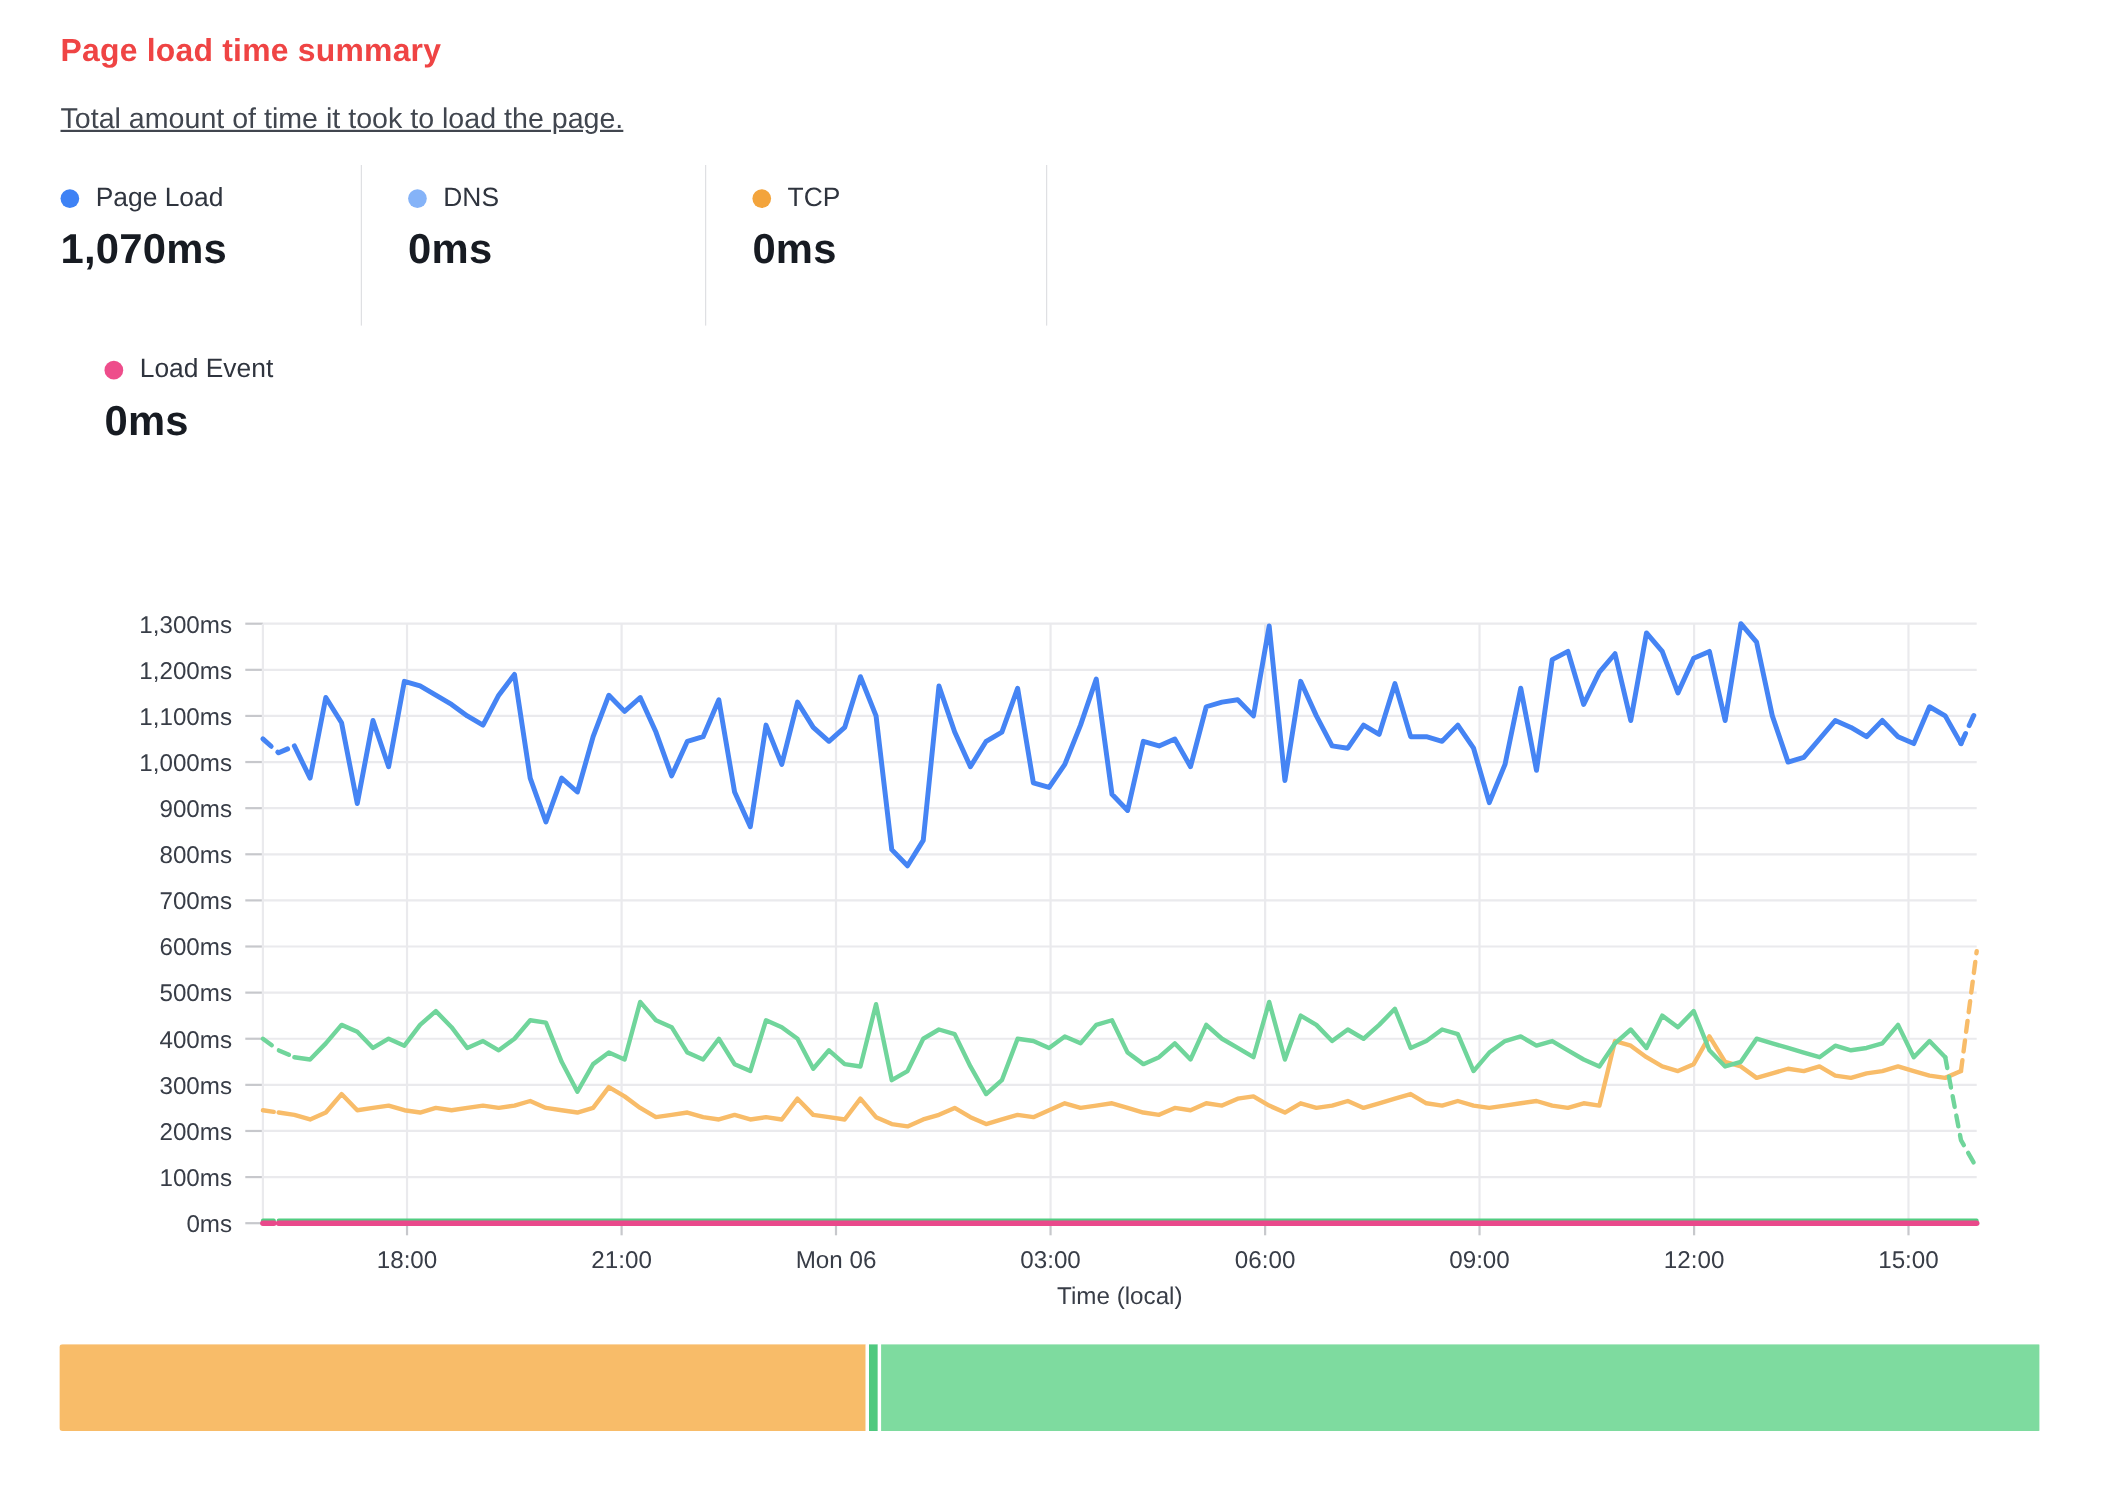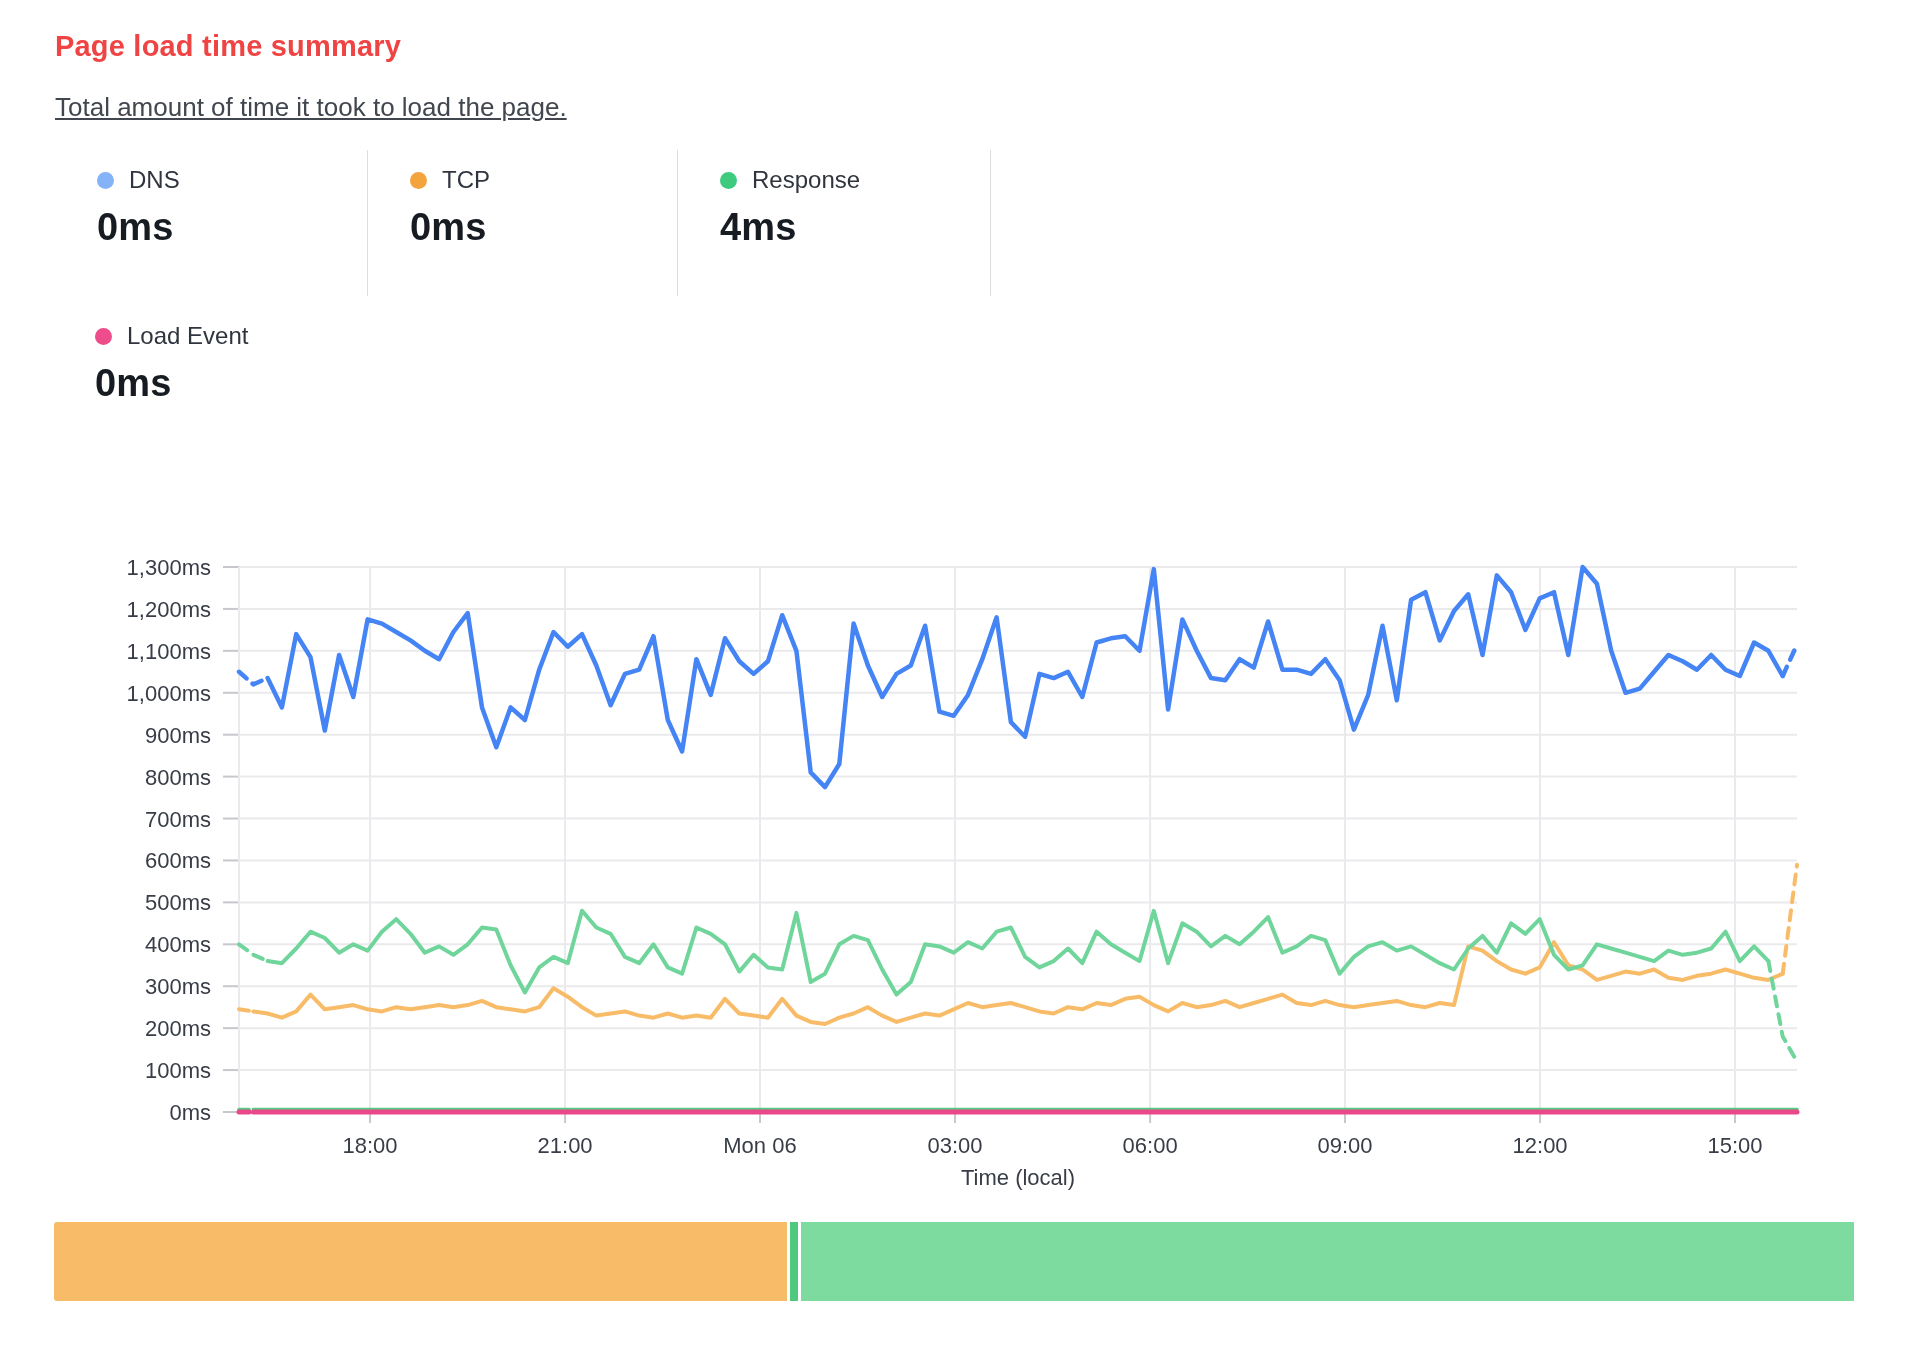--- a/index.html
+++ b/index.html
@@ -36,6 +36,13 @@
 <div class="abs subtitle">Total amount of time it took to load the page.</div>
 
 <div class="abs legend">
+  <div class="legend-item first" style="width:274px">
+    <div class="metric-head">
+      <span class="dot" style="background: rgb(62, 130, 245);"></span>
+      <span class="metric-label">Page Load</span>
+    </div>
+    <div class="metric-value">1,070ms</div>
+  </div>
   <div class="legend-item" style="width:313px">
     <div class="metric-head">
       <span class="dot" style="background: rgb(133, 179, 248);"></span>

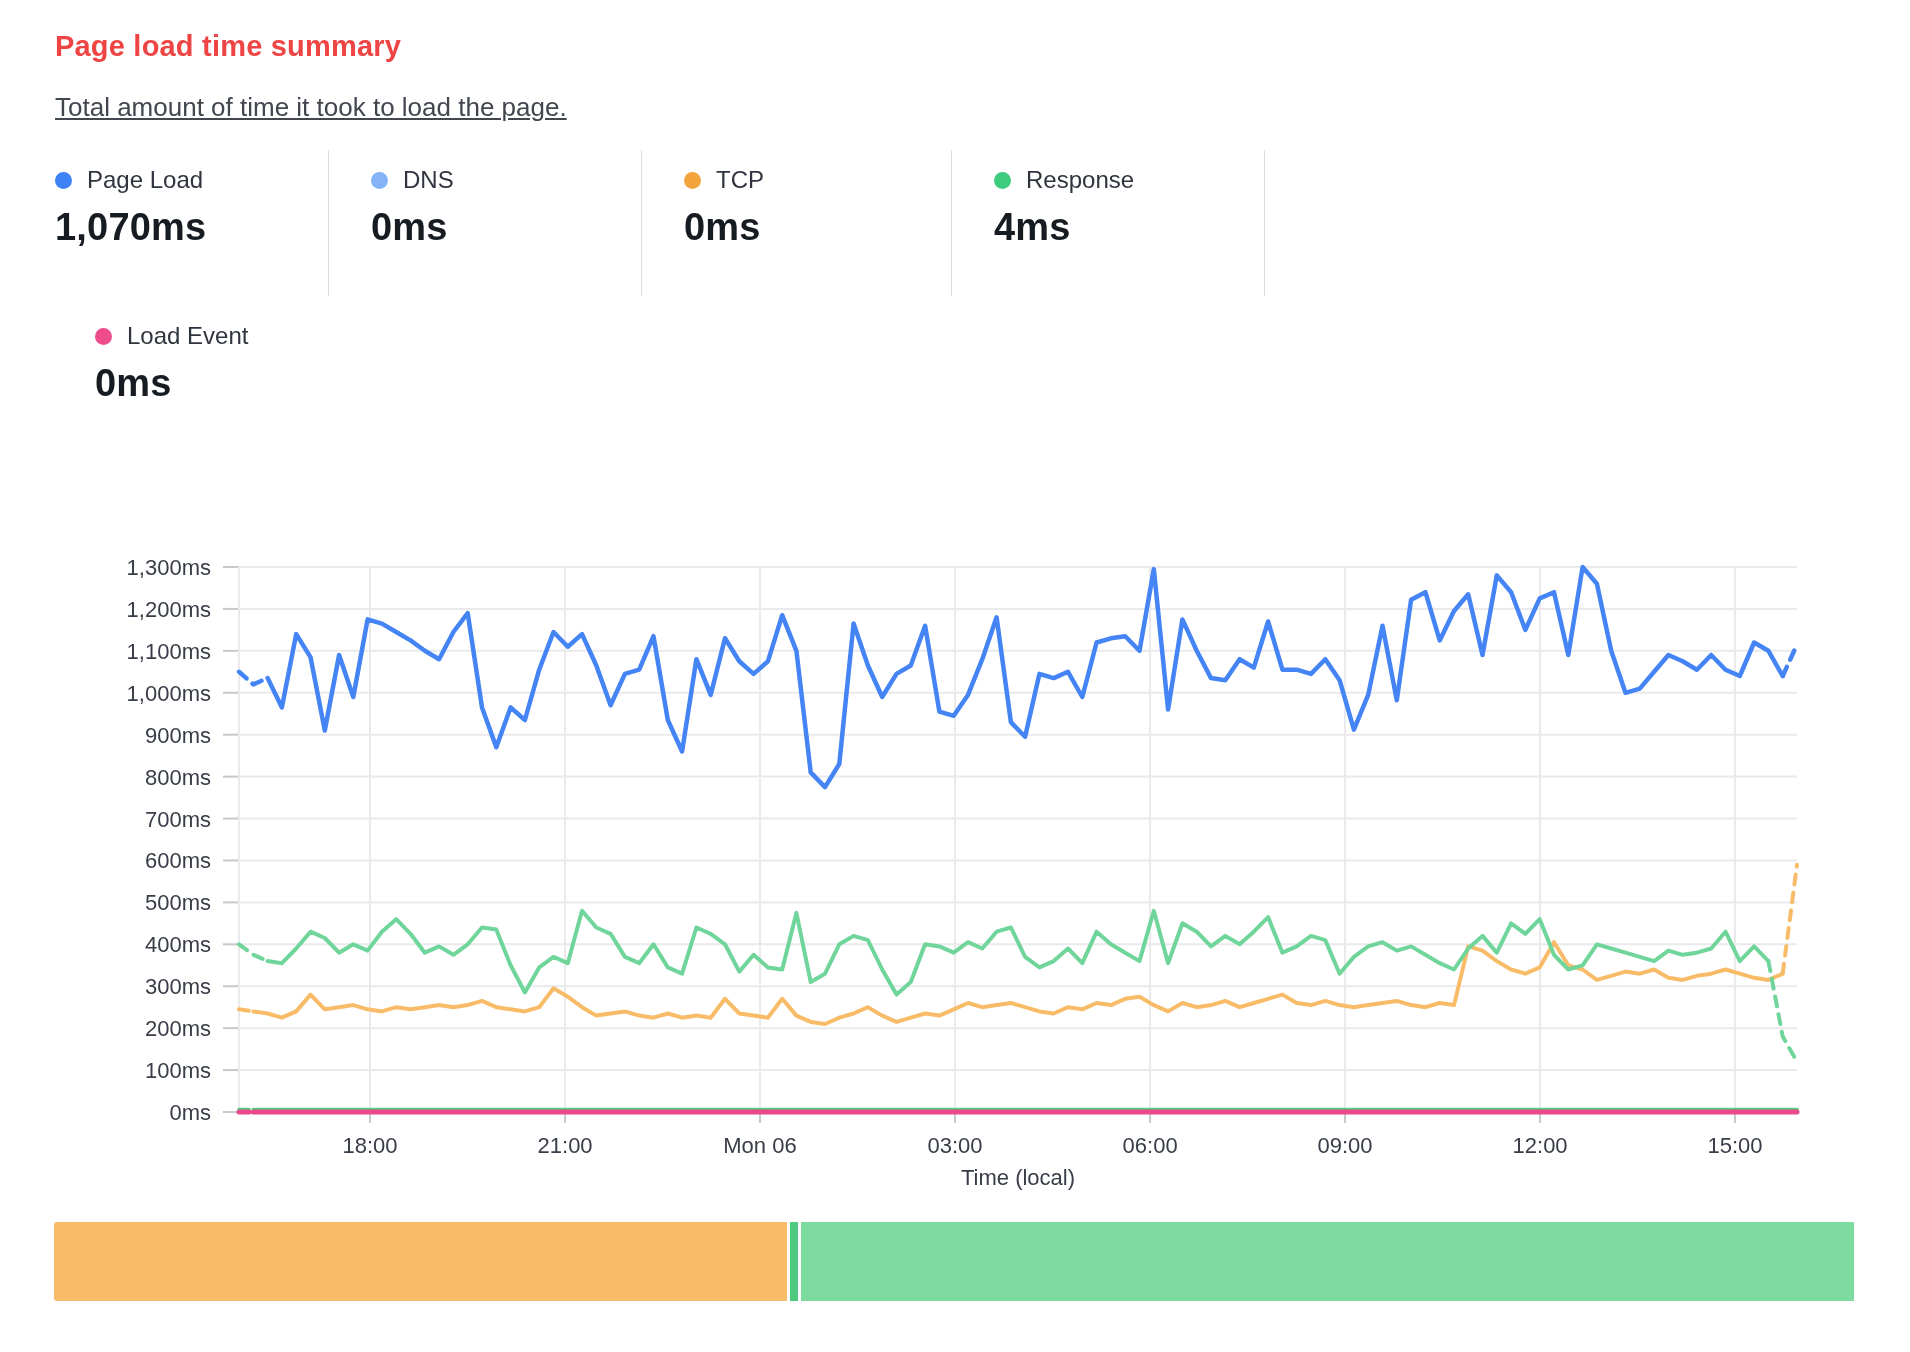--- a/index.html
+++ b/index.html
@@ -56,13 +56,6 @@
       <span class="metric-label">TCP</span>
     </div>
     <div class="metric-value">0ms</div>
-  </div>
-  <div class="legend-item" style="width:313px">
-    <div class="metric-head">
-      <span class="dot" style="background: rgb(62, 203, 126);"></span>
-      <span class="metric-label">Response</span>
-    </div>
-    <div class="metric-value">4ms</div>
   </div>
 </div>
 

